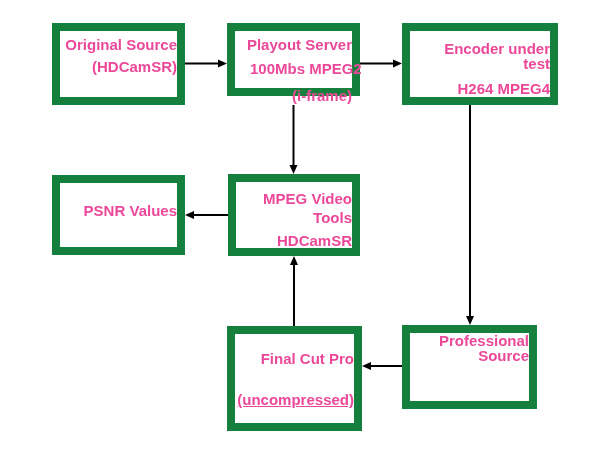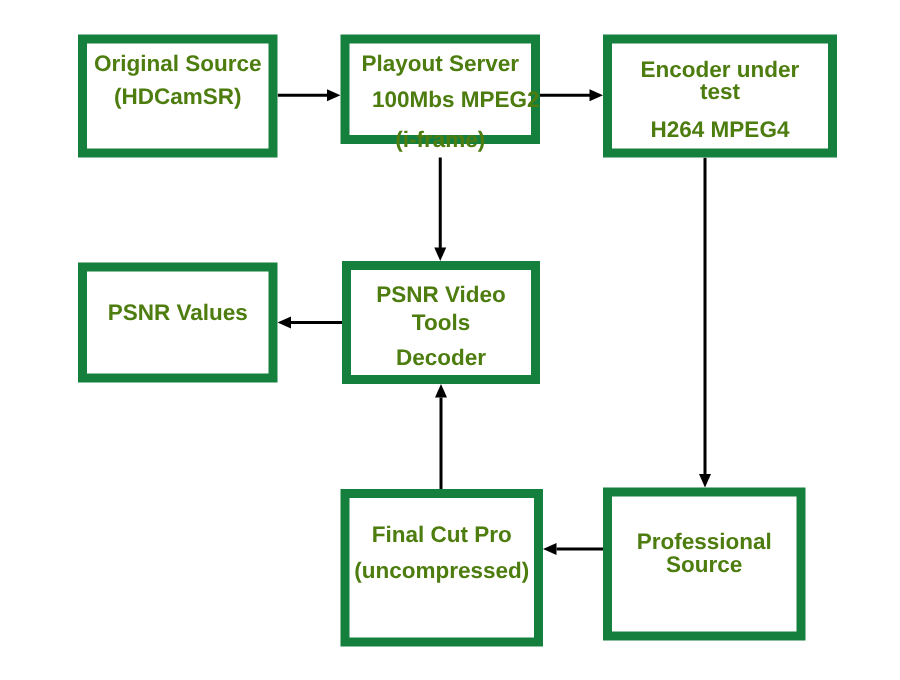--- a/index.html
+++ b/index.html
@@ -8,8 +8,8 @@
     font-family:"Liberation Sans", sans-serif;overflow:hidden;
   }
   .node{
-    position:absolute;background:#ffffff;border:6px solid #15803d;
-    box-sizing:border-box;text-align:center;color:#4d7c0f;
+    position:absolute;background:#ffffff;border:8px solid #15803d;
+    box-sizing:border-box;text-align:right;color:#ec4899;
     font-weight:bold;font-size:15px;
   }
   .nl{line-height:22px;white-space:nowrap;}

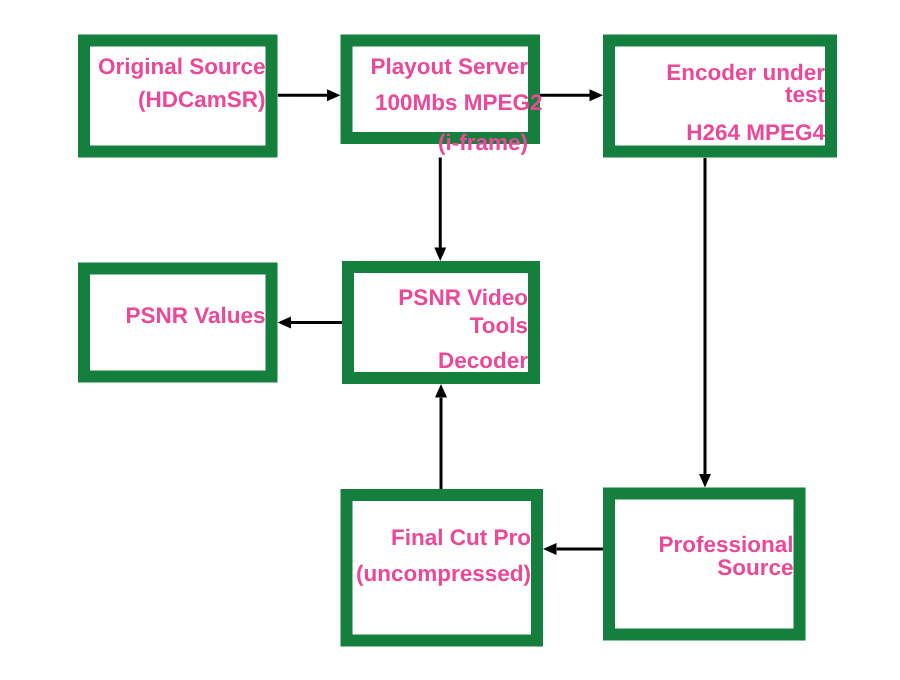--- a/index.html
+++ b/index.html
@@ -90,7 +90,7 @@
   </div>
 
   <div class="node" id="n-mpegtools">
-    <div class="nl mid">PSNR Video</div>
+    <div class="nl mid">MPEG Video</div>
     <div class="nl mid">Tools</div>
     <div class="nl">Decoder</div>
   </div>

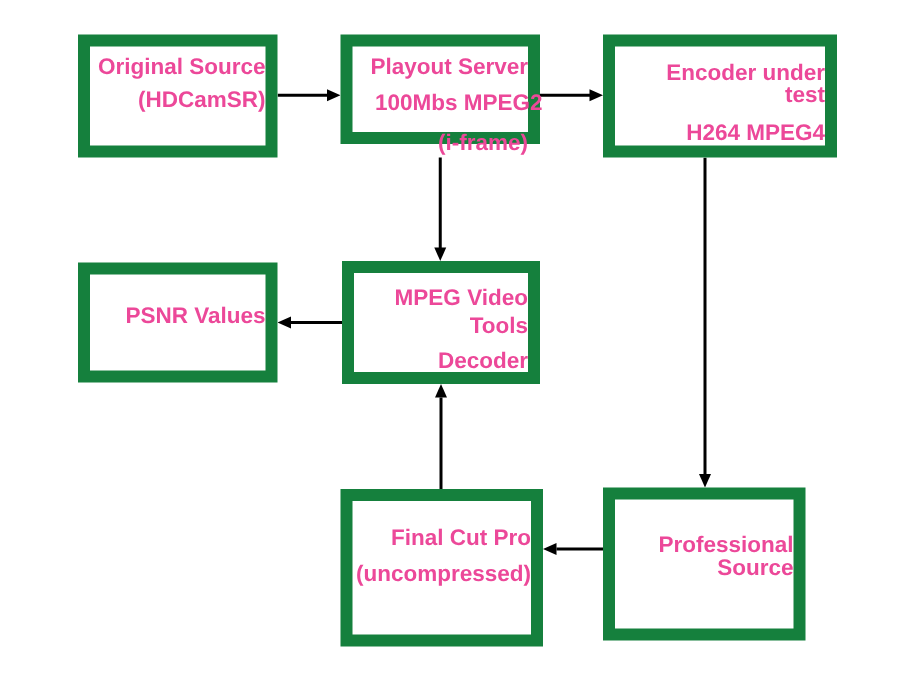--- a/index.html
+++ b/index.html
@@ -92,7 +92,7 @@
   <div class="node" id="n-mpegtools">
     <div class="nl mid">MPEG Video</div>
     <div class="nl mid">Tools</div>
-    <div class="nl">Decoder</div>
+    <div class="nl">HDCamSR</div>
   </div>
 
   <div class="node" id="n-finalcut">

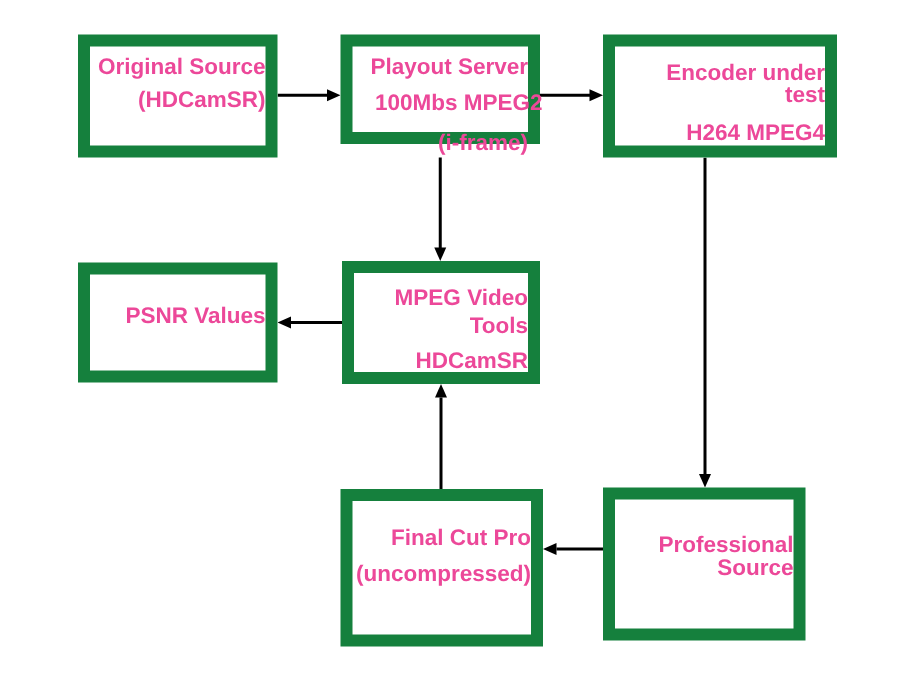--- a/index.html
+++ b/index.html
@@ -27,7 +27,7 @@
   #n-mpegtools .nl:nth-child(3){margin-top:3px;}
   #n-finalcut{left:227px;top:326px;width:135px;height:105px;padding-top:14px;}
   #n-finalcut .nl:nth-child(2){margin-top:2px;}
-  #n-decoder{left:402px;top:325px;width:135px;height:102px;padding-top:23px;}
+  #n-decoder{left:402px;top:325px;width:135px;height:84px;}
   svg.arrows{position:absolute;left:0;top:0;pointer-events:none;}
   svg.arrows line{stroke:#000000;stroke-width:2;}
   svg.arrows polygon{fill:#000000;stroke:none;}

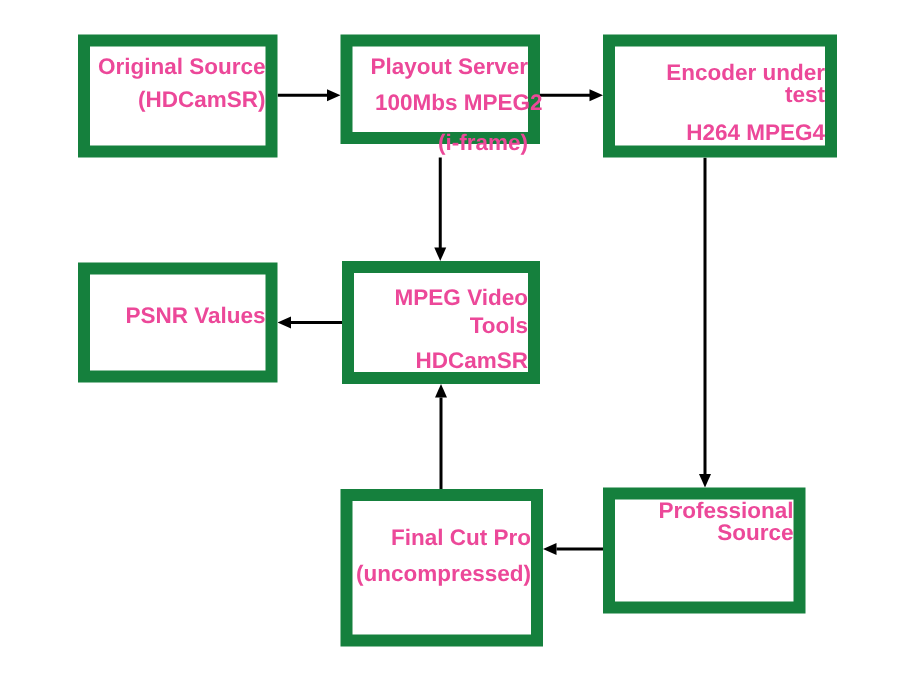--- a/index.html
+++ b/index.html
@@ -26,7 +26,7 @@
   #n-mpegtools{left:228px;top:174px;width:132px;height:82px;padding-top:7px;}
   #n-mpegtools .nl:nth-child(3){margin-top:3px;}
   #n-finalcut{left:227px;top:326px;width:135px;height:105px;padding-top:14px;}
-  #n-finalcut .nl:nth-child(2){margin-top:2px;}
+  #n-finalcut .nl:nth-child(2){margin-top:19px;text-decoration:underline;}
   #n-decoder{left:402px;top:325px;width:135px;height:84px;}
   svg.arrows{position:absolute;left:0;top:0;pointer-events:none;}
   svg.arrows line{stroke:#000000;stroke-width:2;}

